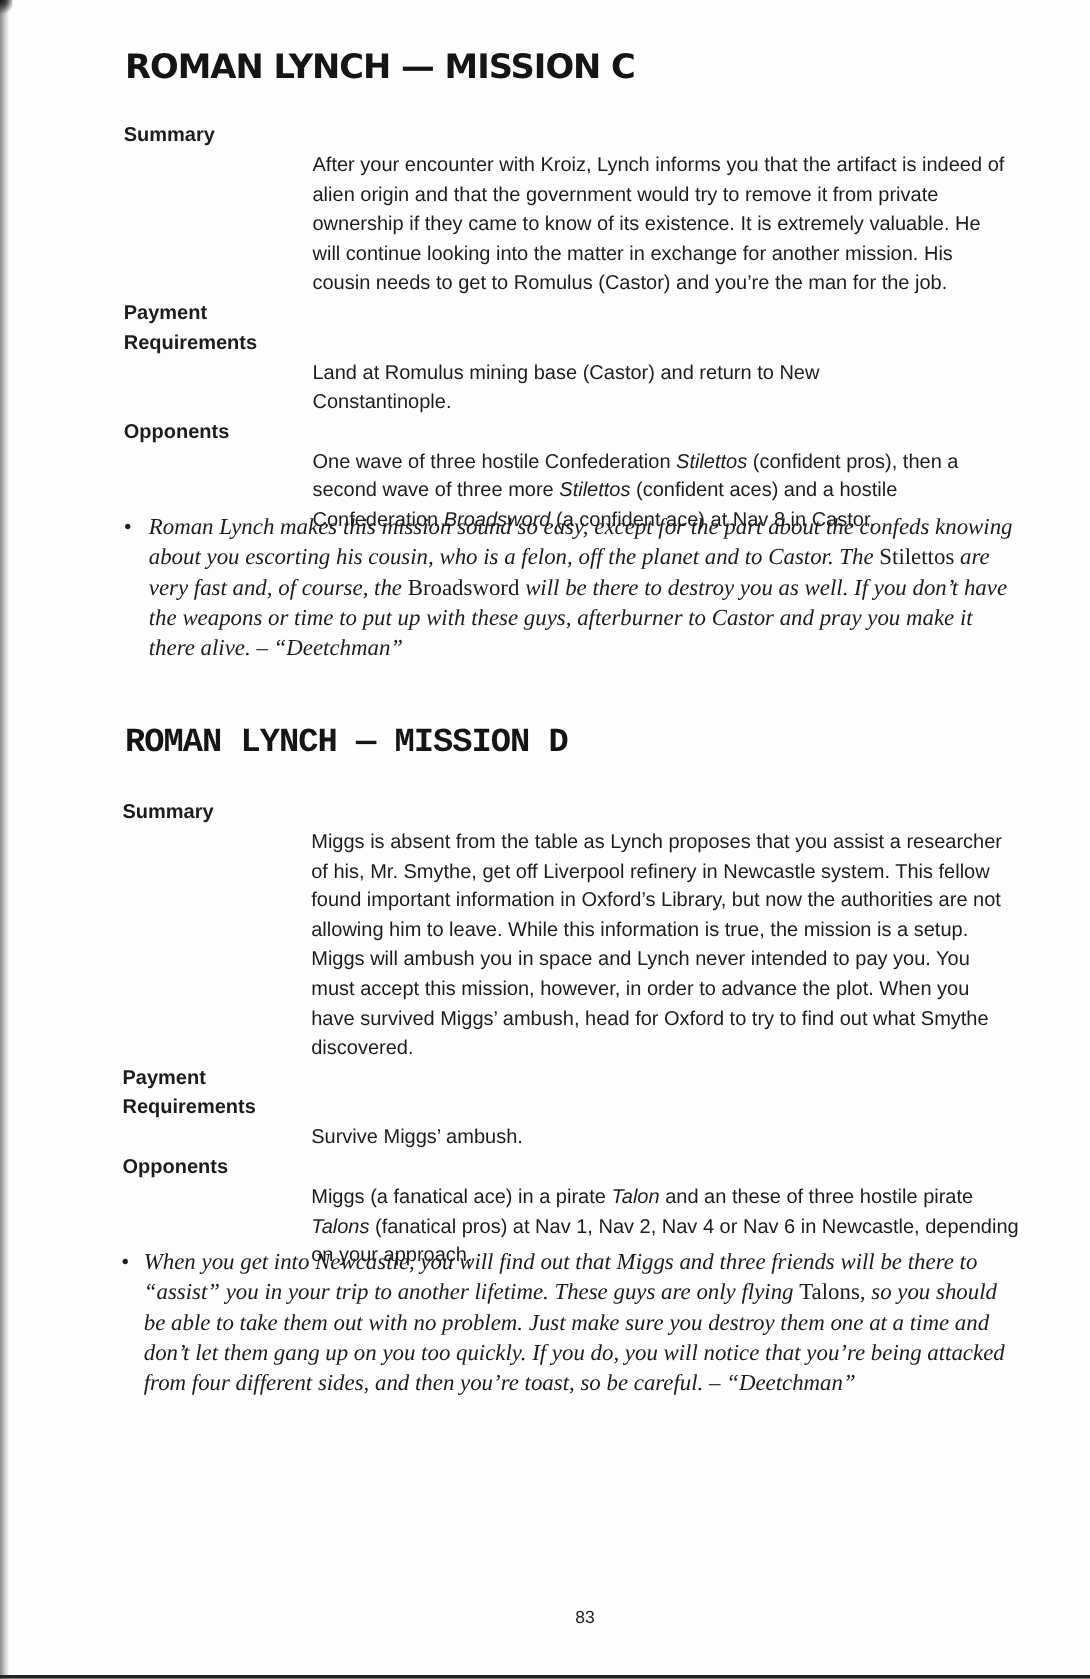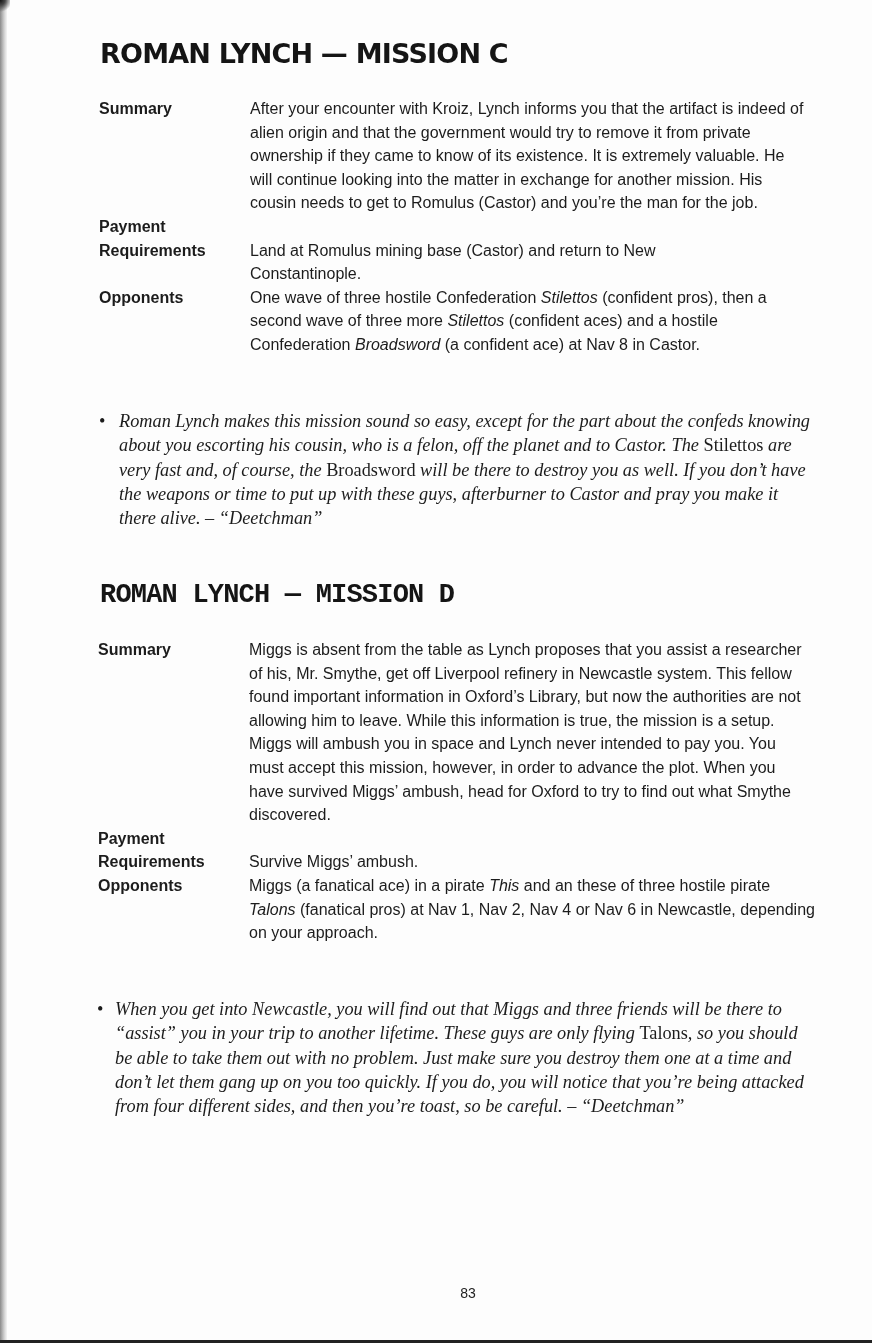--- a/index.html
+++ b/index.html
@@ -78,6 +78,7 @@
     .entry-value {
       flex: 1 1 auto;
       width: 555px;
+      margin-top: 24px;
     }
     .note {
       position: absolute;

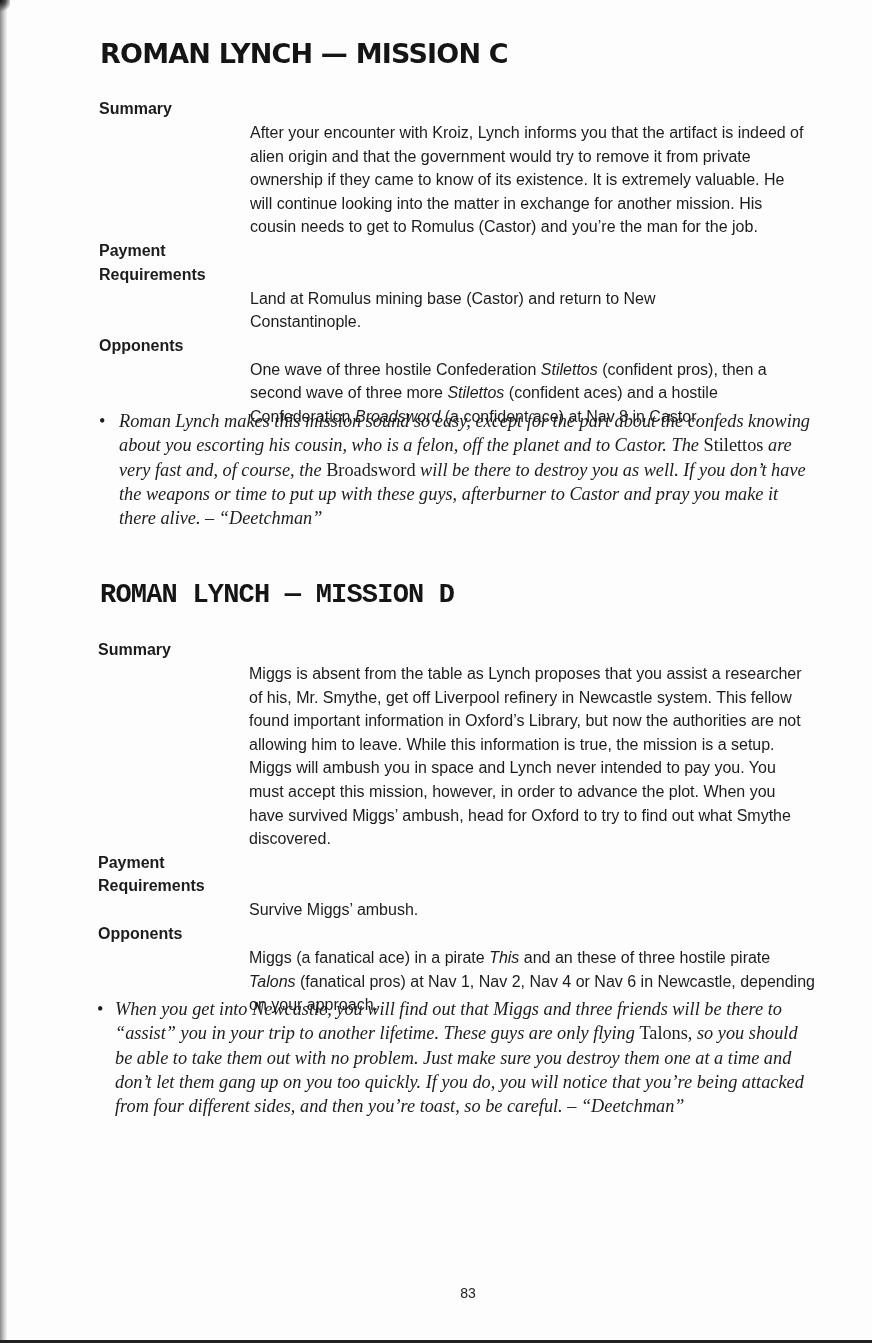--- a/index.html
+++ b/index.html
@@ -165,7 +165,7 @@
     </div>
     <div class="entry">
       <div class="entry-label">Opponents</div>
-      <div class="entry-value"><span>Miggs (a fanatical ace) in a pirate </span><span class="ital">This</span><span> and an these of three hostile pirate </span><span class="ital">Talons</span><span> (fanatical pros) at Nav 1, Nav 2, Nav 4 or Nav 6 in Newcastle, depending on your approach.</span></div>
+      <div class="entry-value"><span>Miggs (a fanatical ace) in a pirate </span><span class="ital">Talon</span><span> and an these of three hostile pirate </span><span class="ital">Talons</span><span> (fanatical pros) at Nav 1, Nav 2, Nav 4 or Nav 6 in Newcastle, depending on your approach.</span></div>
     </div>
   </div>
 

